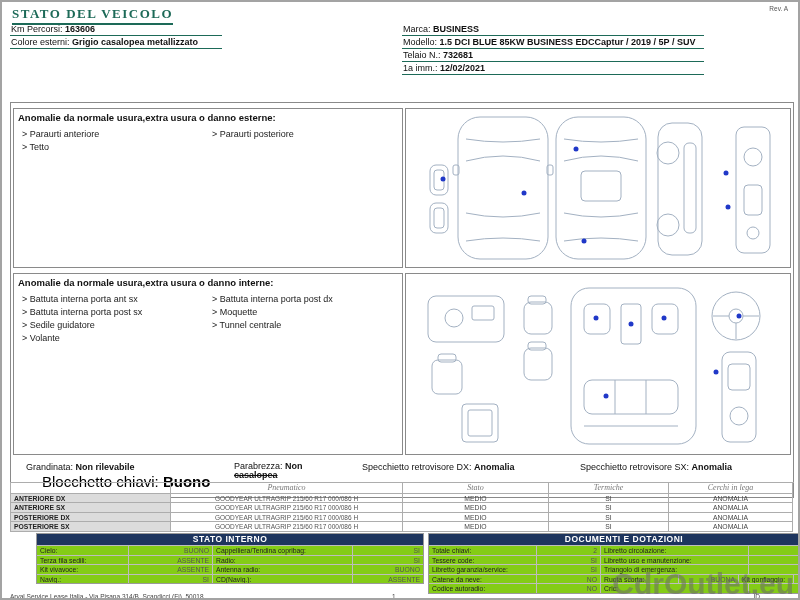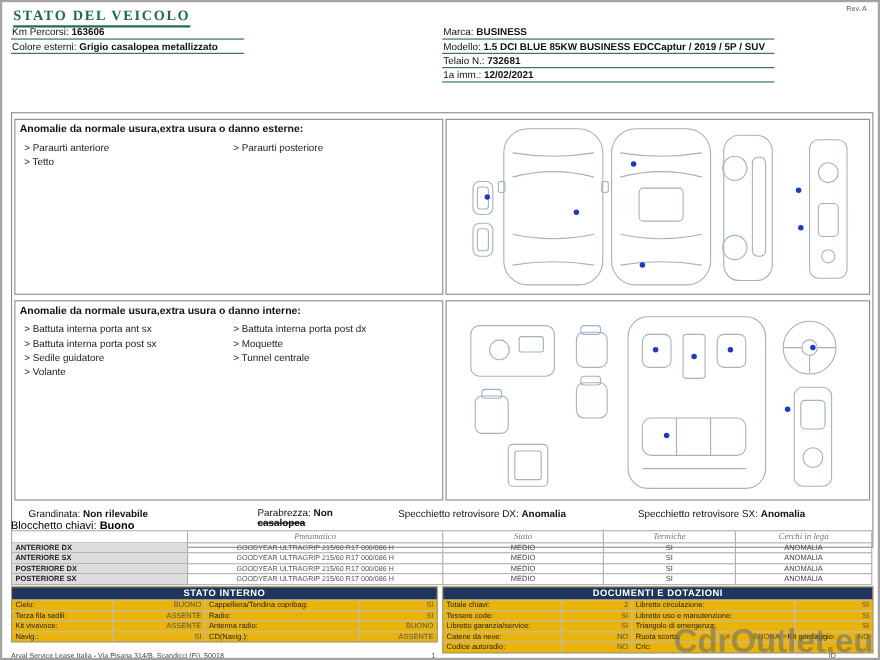--- a/index.html
+++ b/index.html
@@ -37,7 +37,7 @@
   .cond.p   { left:232px; white-space:normal; width:70px; line-height:9px; }
   .cond.sdx { left:360px; }
   .cond.ssx { left:578px; }
-  .cond2 { position:absolute; left:8px; top:471px; font-size:10px; }
+  .cond2 { position:absolute; left:8px; top:471px; font-size:15px;padding-left:32px; }
   .strike { text-decoration:line-through; }
 
   

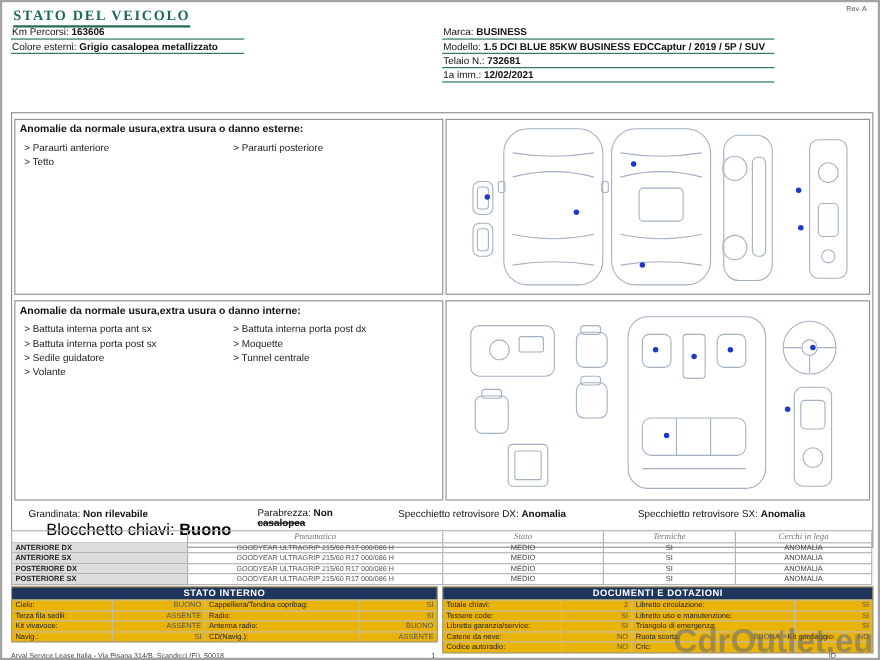--- a/index.html
+++ b/index.html
@@ -53,7 +53,7 @@
   .tyres .tc { font-size:6.8px; color:#444; text-align:center; }
 
   
-  .btable { position:absolute; top:531px; border:1px solid #9a9a9a; background:#eab308; }
+  .btable { position:absolute; top:531px; border:1px solid #9a9a9a; background:#84cc16;margin-left:26px; }
   #tbl-interno { left:8px; width:388px; }
   #tbl-docs { left:400px; width:392px; }
   .bt-head { background:#1e355e; color:#fff; font-weight:bold; font-size:8.5px;

